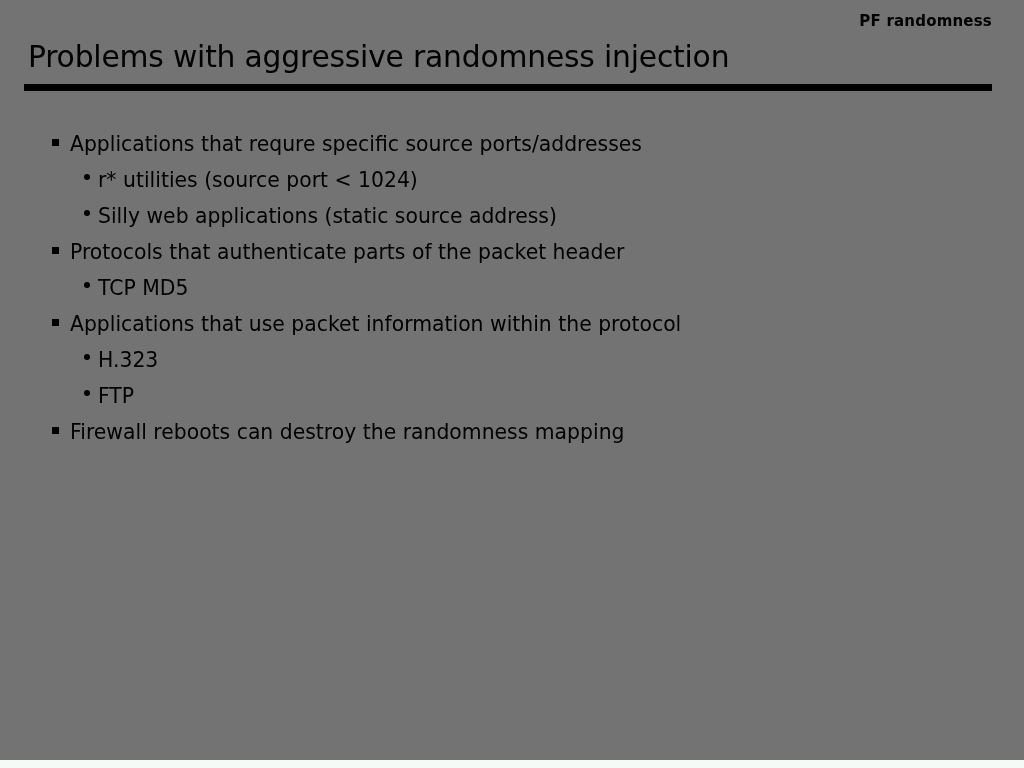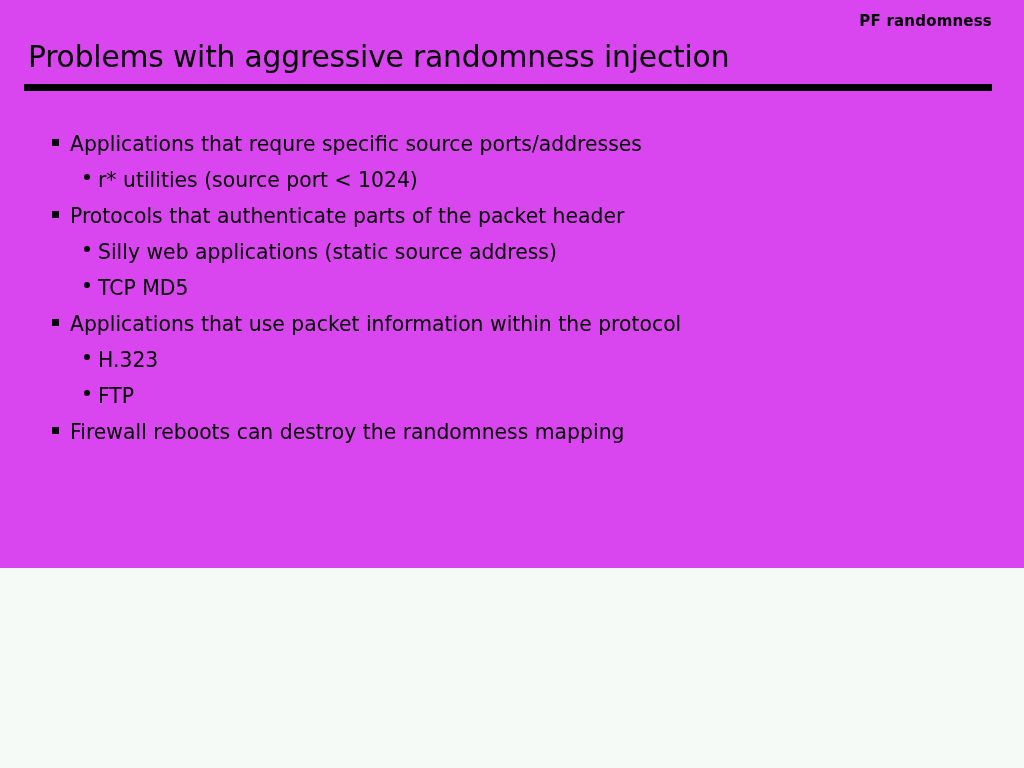--- a/index.html
+++ b/index.html
@@ -18,8 +18,8 @@
   .slide {
     position: relative;
     width: 1024px;
-    height: 568px;
-    background: #d946ef;
+    height: 760px;
+    background: #737373;
   }
 
   

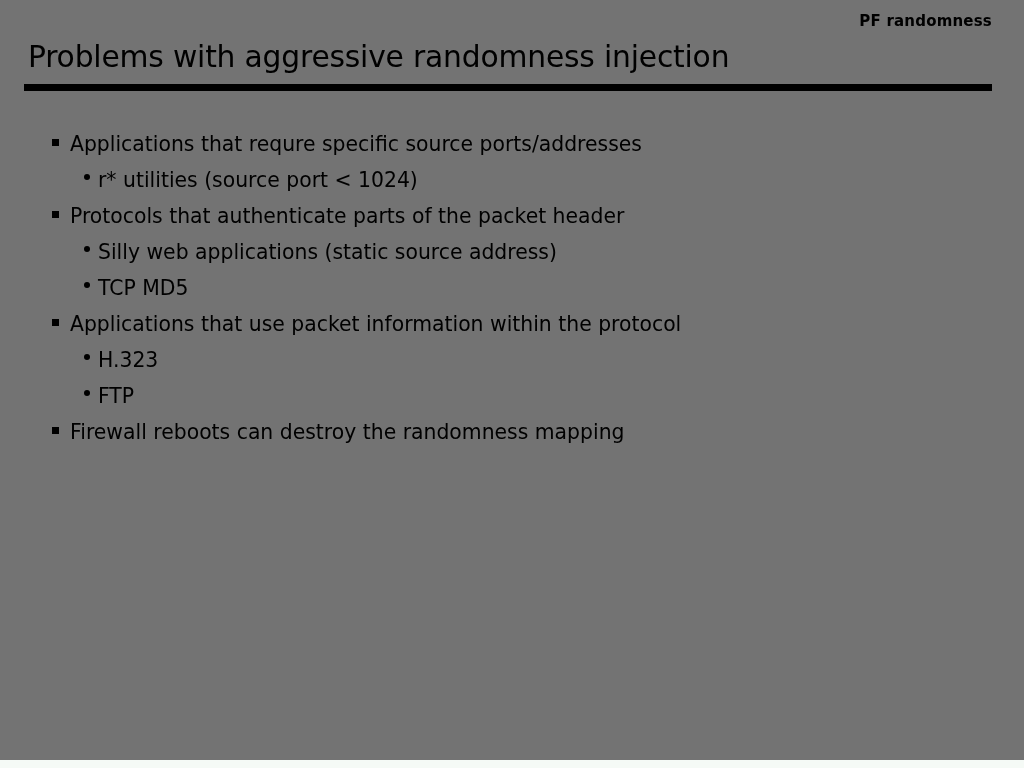--- a/index.html
+++ b/index.html
@@ -138,13 +138,13 @@
         <span class="marker dot"></span>
         <span class="bullet-text">r* utilities (source port &lt; 1024)</span>
       </div>
+      <div class="bullet-row lvl2">
+        <span class="marker dot"></span>
+        <span class="bullet-text">Silly web applications (static source address)</span>
+      </div>
       <div class="bullet-row lvl1">
         <span class="marker square"></span>
         <span class="bullet-text">Protocols that authenticate parts of the packet header</span>
-      </div>
-      <div class="bullet-row lvl2">
-        <span class="marker dot"></span>
-        <span class="bullet-text">Silly web applications (static source address)</span>
       </div>
       <div class="bullet-row lvl2">
         <span class="marker dot"></span>

